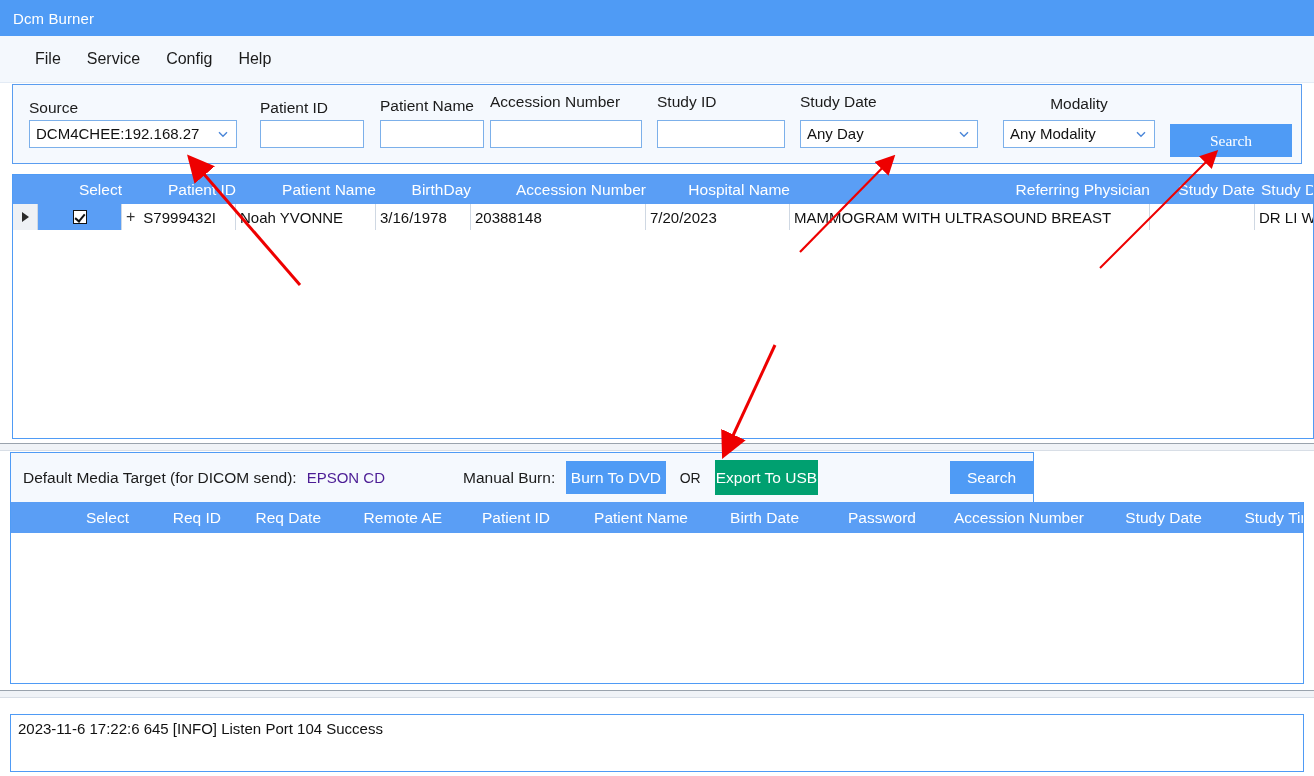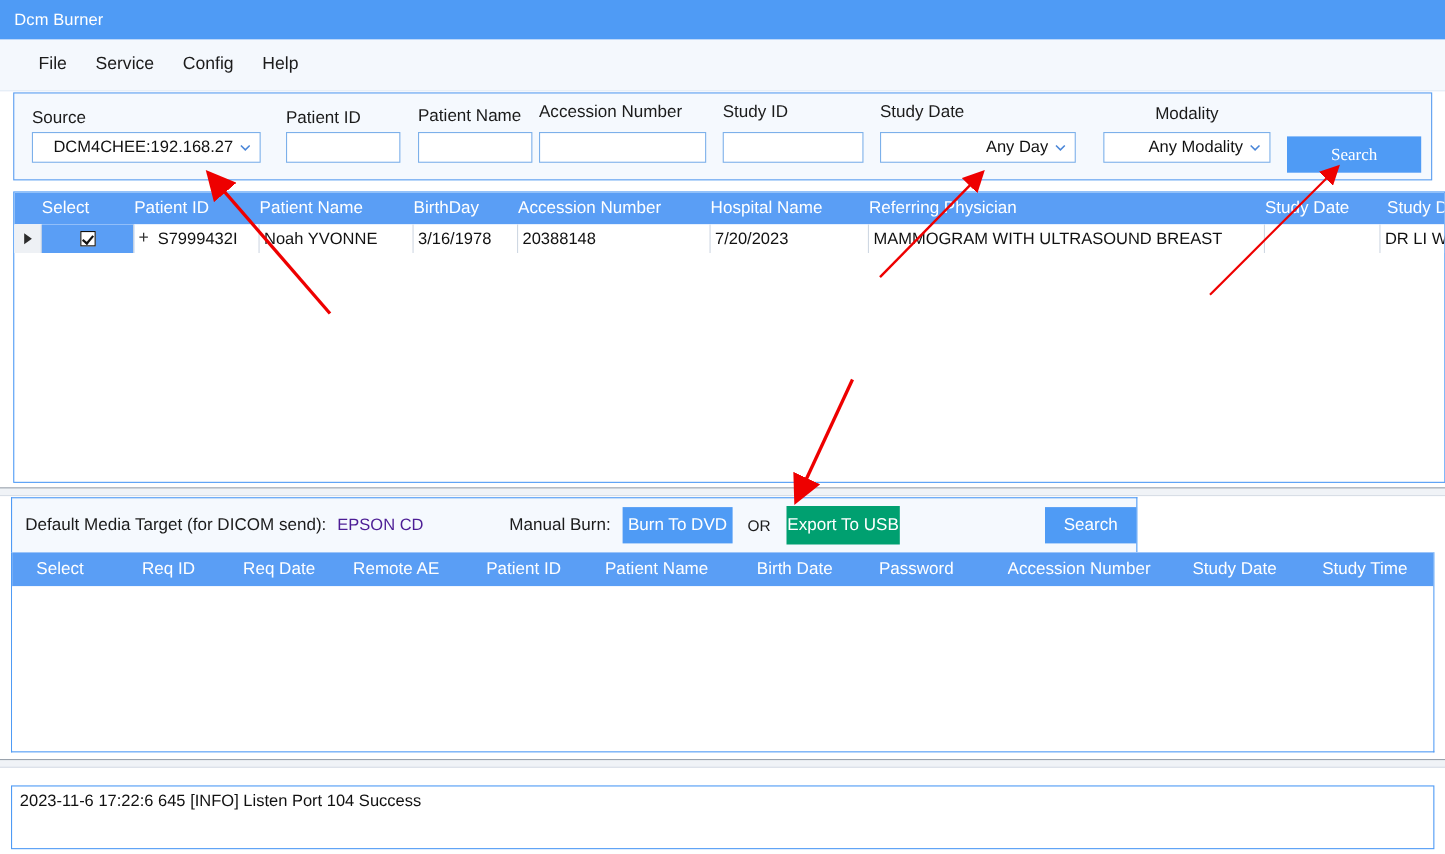--- a/index.html
+++ b/index.html
@@ -94,7 +94,6 @@
     align-items: center;
     white-space: nowrap;
     overflow: hidden;
-    text-align: right;
   }
   .combobox .cb-val { flex: 1 1 auto; overflow: hidden; }
   .chev {

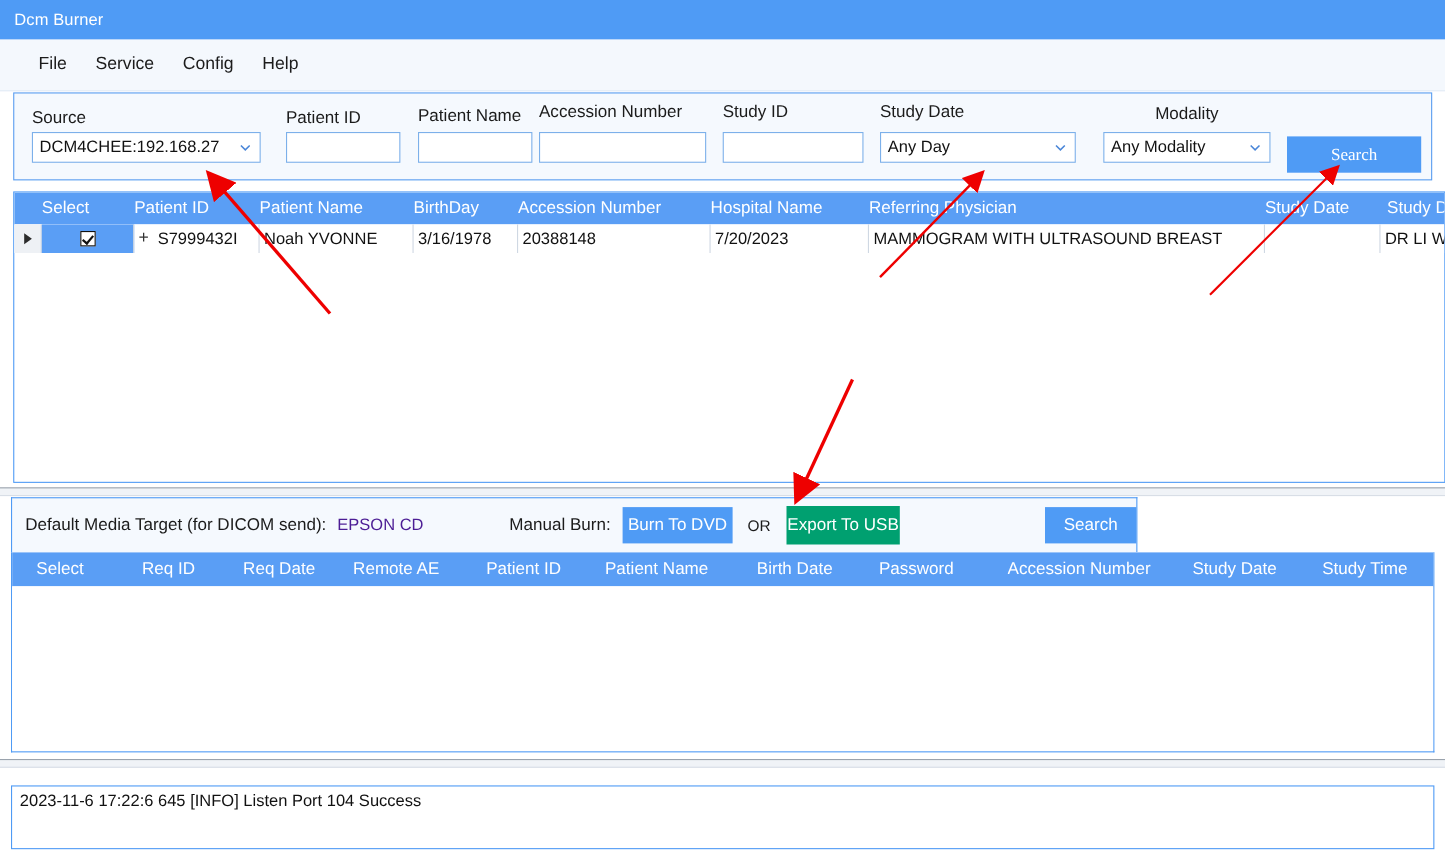--- a/index.html
+++ b/index.html
@@ -135,7 +135,7 @@
     font-size: 15.5px;
   }
   .grid-header .hcell {
-    text-align: left;
+    text-align: right;
     white-space: nowrap;
     overflow: hidden;
     box-sizing: border-box;

